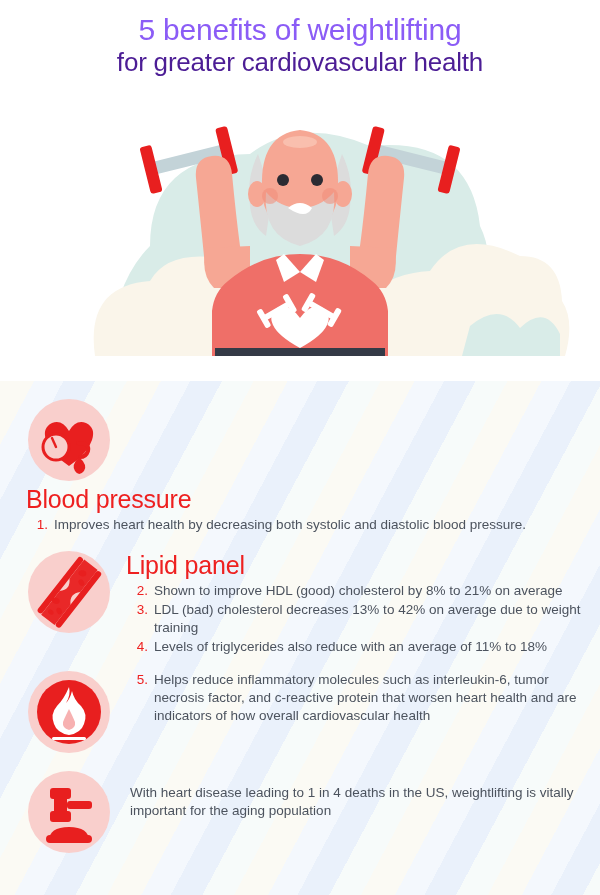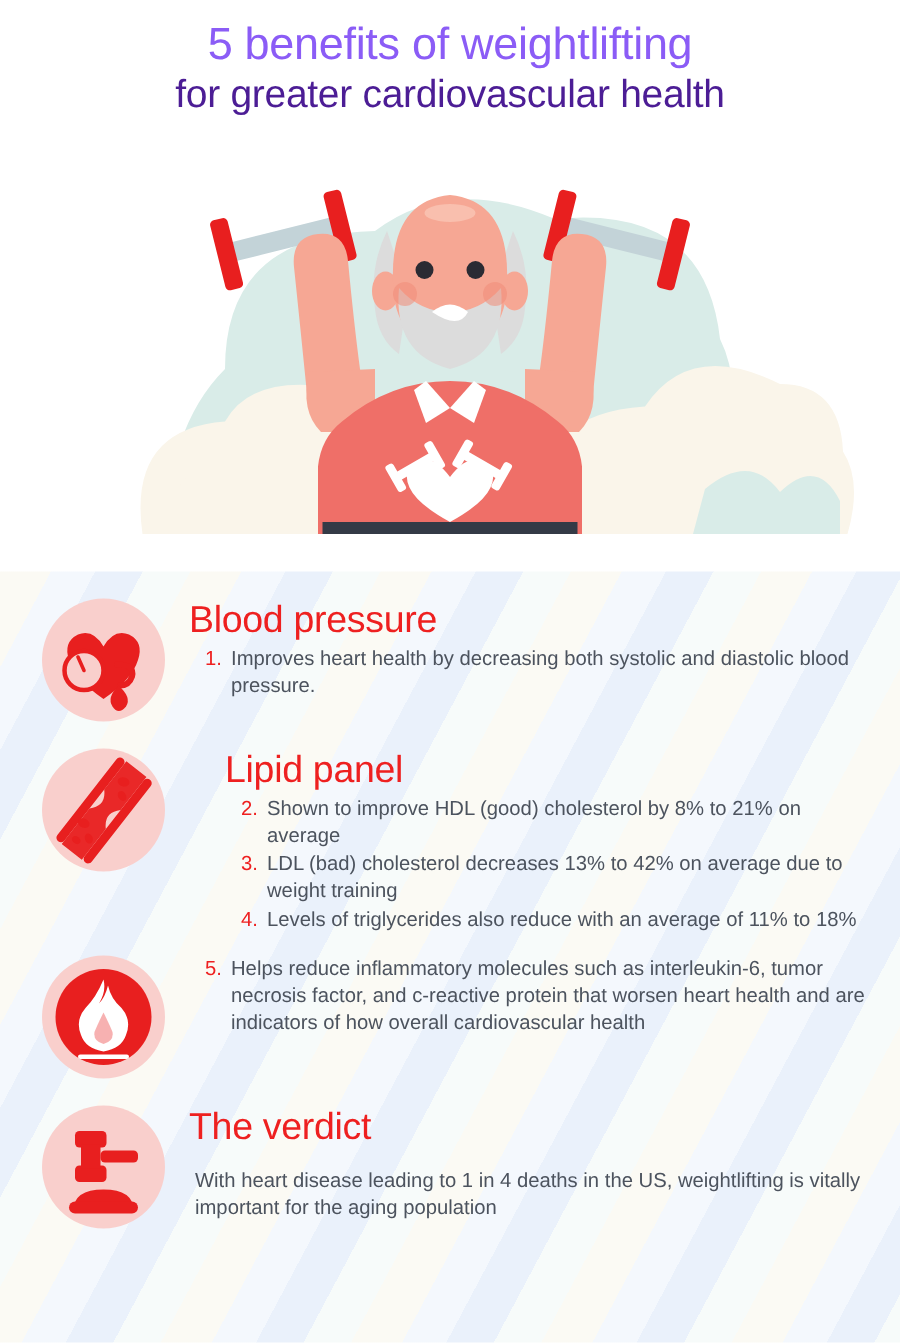--- a/index.html
+++ b/index.html
@@ -67,7 +67,7 @@
     padding:0 14px 0 26px;
     box-sizing:border-box;
   }
-  .sec-bp{padding-top:16px;}
+  .sec-bp{padding-top:16px;flex-direction:column;}
   .sec-lipid{padding-top:14px;gap:24px;}
   .sec-infl{padding-top:12px;}
   .sec-verdict{padding-top:14px;}

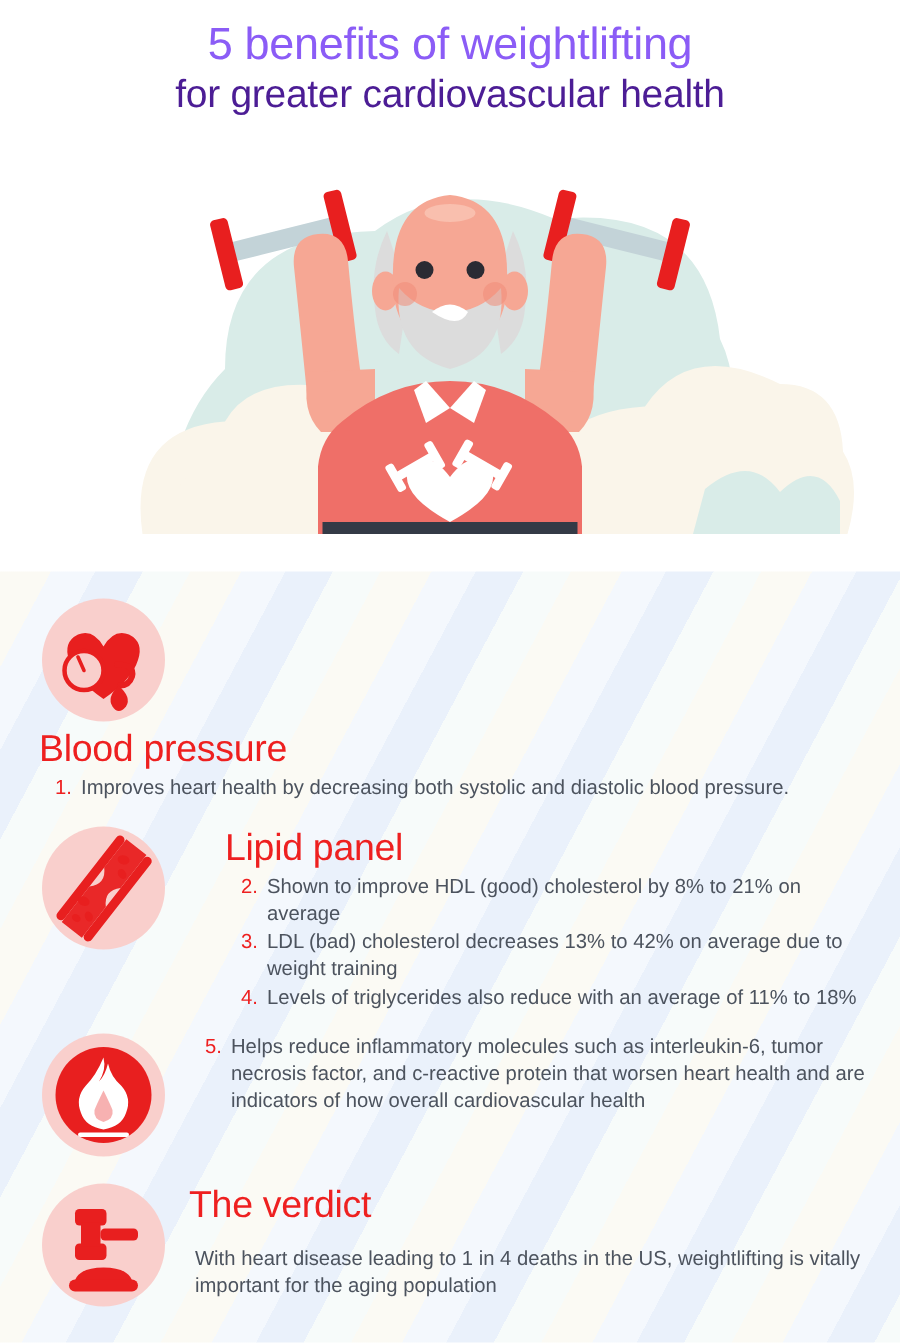--- a/index.html
+++ b/index.html
@@ -68,7 +68,7 @@
     box-sizing:border-box;
   }
   .sec-bp{padding-top:16px;flex-direction:column;}
-  .sec-lipid{padding-top:14px;gap:24px;}
+  .sec-lipid{padding-top:14px;}
   .sec-infl{padding-top:12px;}
   .sec-verdict{padding-top:14px;}
 

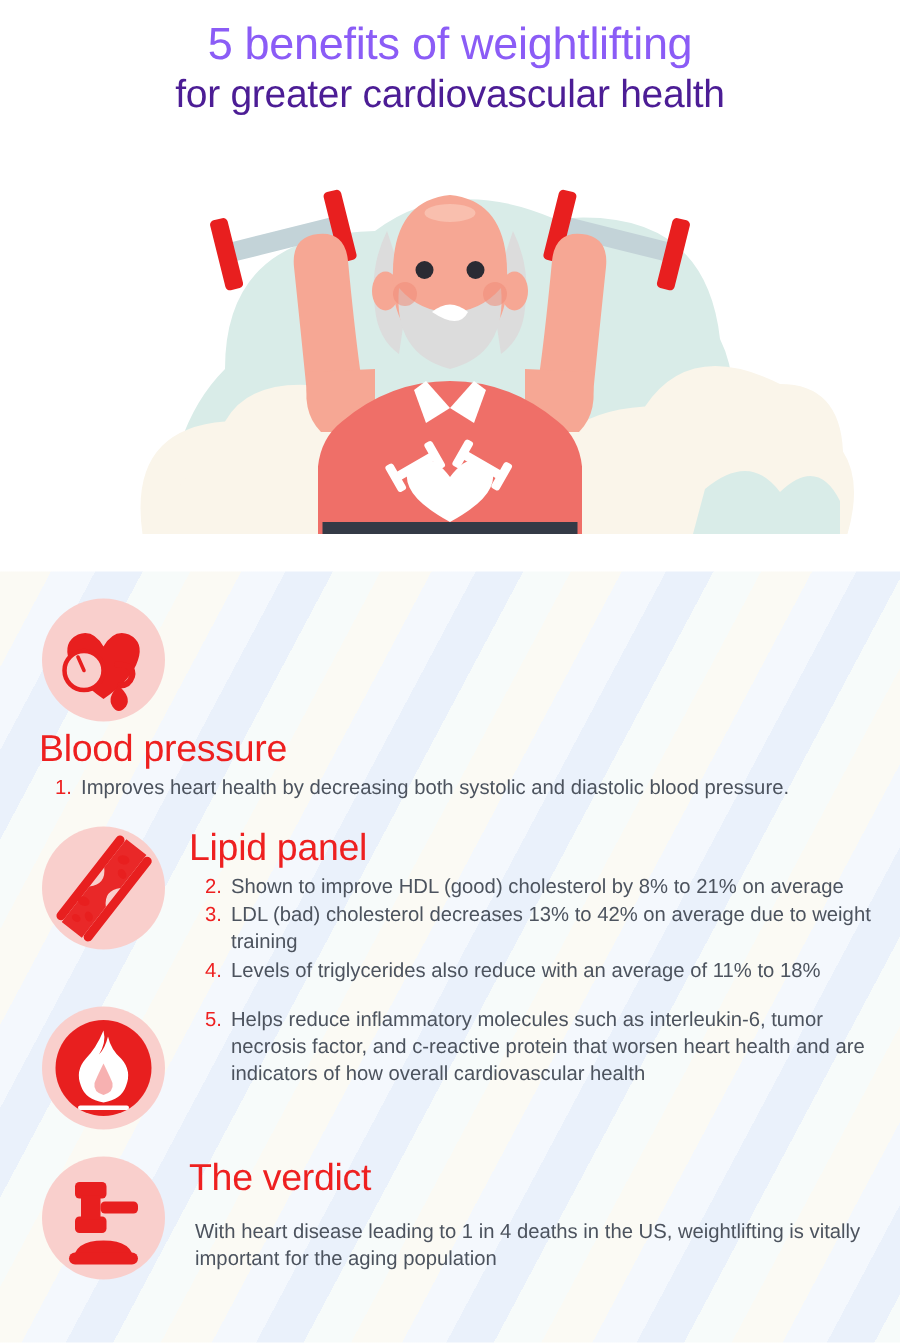--- a/index.html
+++ b/index.html
@@ -321,7 +321,6 @@
       </svg>
     </div>
     <div class="sec-body">
-      <h2 class="sec-heading">The verdict</h2>
       <p class="verdict-text">With heart disease leading to 1 in 4 deaths in the US, weightlifting is vitally important for the aging population</p>
     </div>
   </div>

